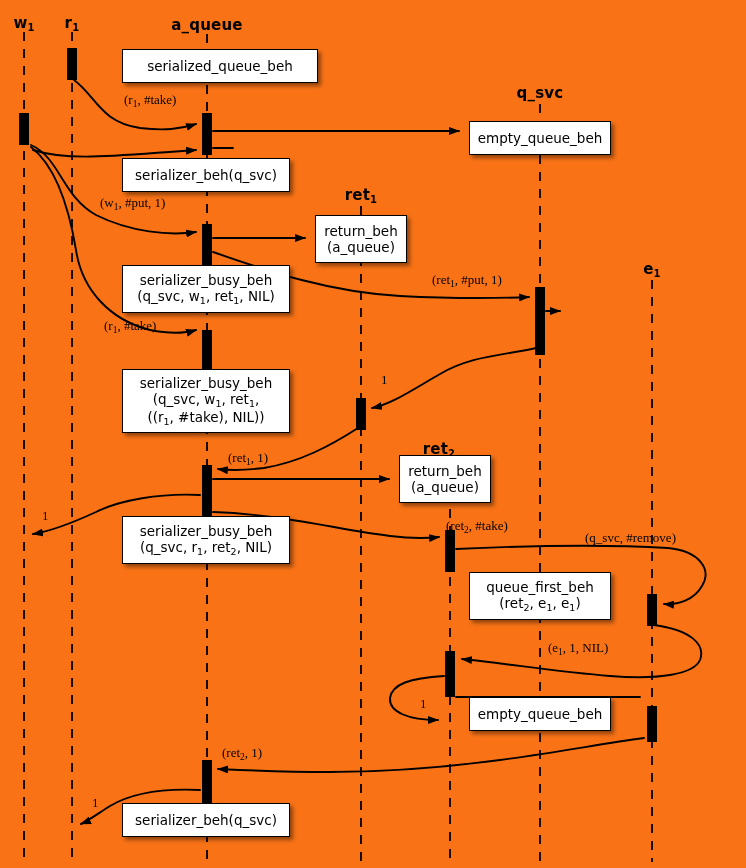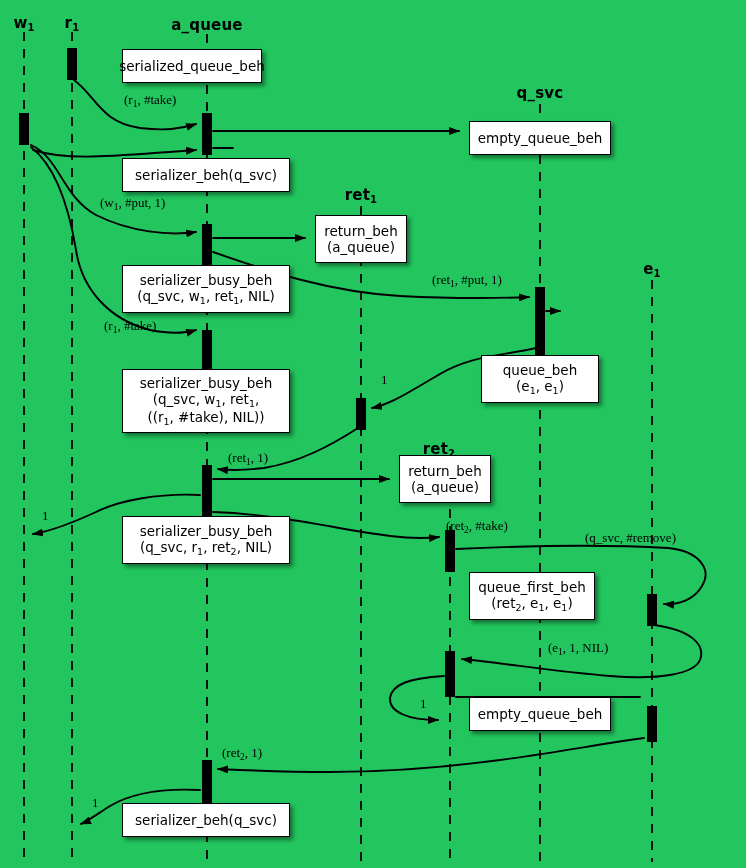--- a/index.html
+++ b/index.html
@@ -82,7 +82,7 @@
 </head>
 <body>
 
-<div id="diagram" style="width: 746px; height: 868px; background: #22c55e;">
+<div id="diagram" style="width: 746px; height: 868px; background: #f97316;">
 
   <svg id="svg-layer" viewBox="0 0 746 868">
     <defs>

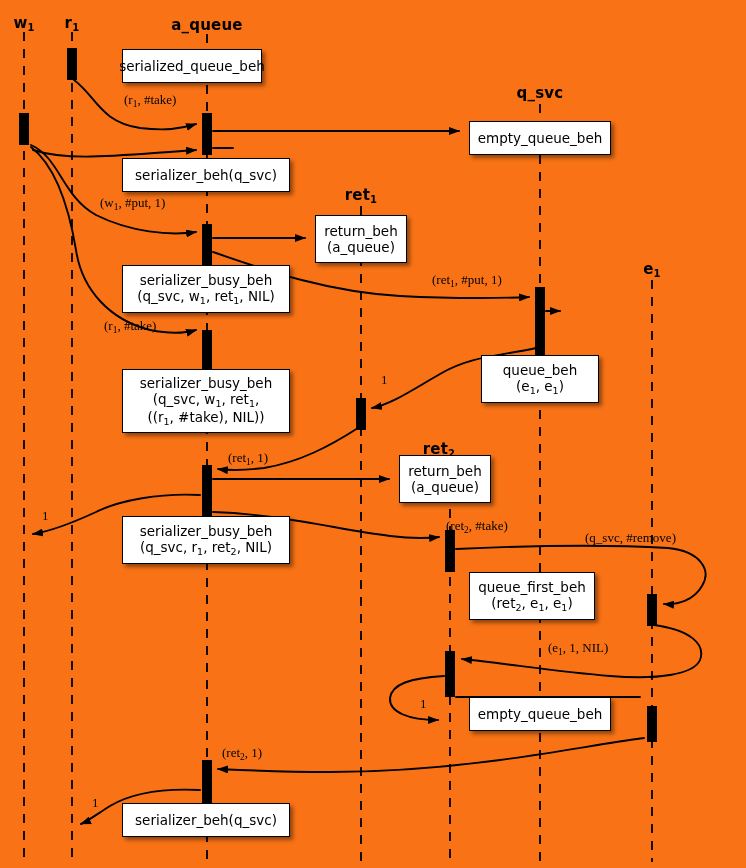--- a/index.html
+++ b/index.html
@@ -169,7 +169,7 @@
     <div class="lifeline-label" style="left: 540px; top: 84px;">q_svc</div>
     <div class="lifeline-label" style="left: 439px; top: 440px;">ret<sub>2</sub></div>
     <div class="lifeline-label" style="left: 652px; top: 260px;">e<sub>1</sub></div>
-    <div class="beh-box" style="left: 122px; top: 49px; width: 140px; height: 34px;">
+    <div class="beh-box" style="left: 122px; top: 49px; width: 196px; height: 34px;">
       <span class="bline">serialized_queue_beh</span>
     </div>
     <div class="beh-box" style="left: 469px; top: 121px; width: 142px; height: 34px;">

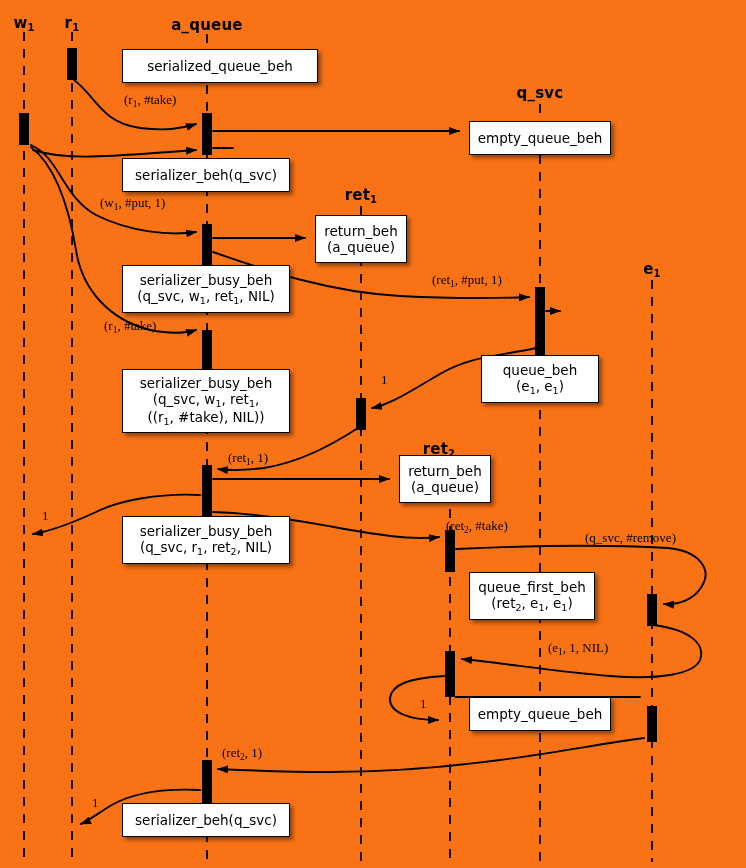--- a/index.html
+++ b/index.html
@@ -186,10 +186,6 @@
       <span class="bline">serializer_busy_beh</span>
       <span class="bline">(q_svc, w<sub>1</sub>, ret<sub>1</sub>, NIL)</span>
     </div>
-    <div class="beh-box" style="left: 481px; top: 355px; width: 118px; height: 48px;">
-      <span class="bline">queue_beh</span>
-      <span class="bline">(e<sub>1</sub>, e<sub>1</sub>)</span>
-    </div>
     <div class="beh-box" style="left: 122px; top: 369px; width: 168px; height: 64px;">
       <span class="bline">serializer_busy_beh</span>
       <span class="bline">(q_svc, w<sub>1</sub>, ret<sub>1</sub>,</span>

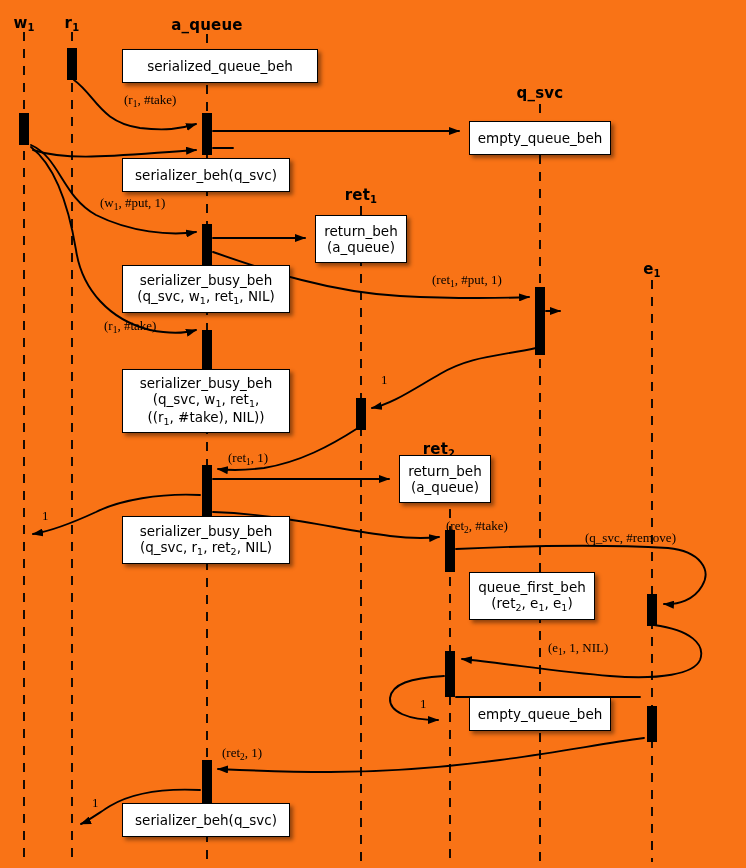--- a/index.html
+++ b/index.html
@@ -199,7 +199,7 @@
       <span class="bline">serializer_busy_beh</span>
       <span class="bline">(q_svc, r<sub>1</sub>, ret<sub>2</sub>, NIL)</span>
     </div>
-    <div class="beh-box" style="left: 469px; top: 572px; width: 126px; height: 48px;">
+    <div class="beh-box" style="left: 469px; top: 572px; width: 142px; height: 48px;">
       <span class="bline">queue_first_beh</span>
       <span class="bline">(ret<sub>2</sub>, e<sub>1</sub>, e<sub>1</sub>)</span>
     </div>

